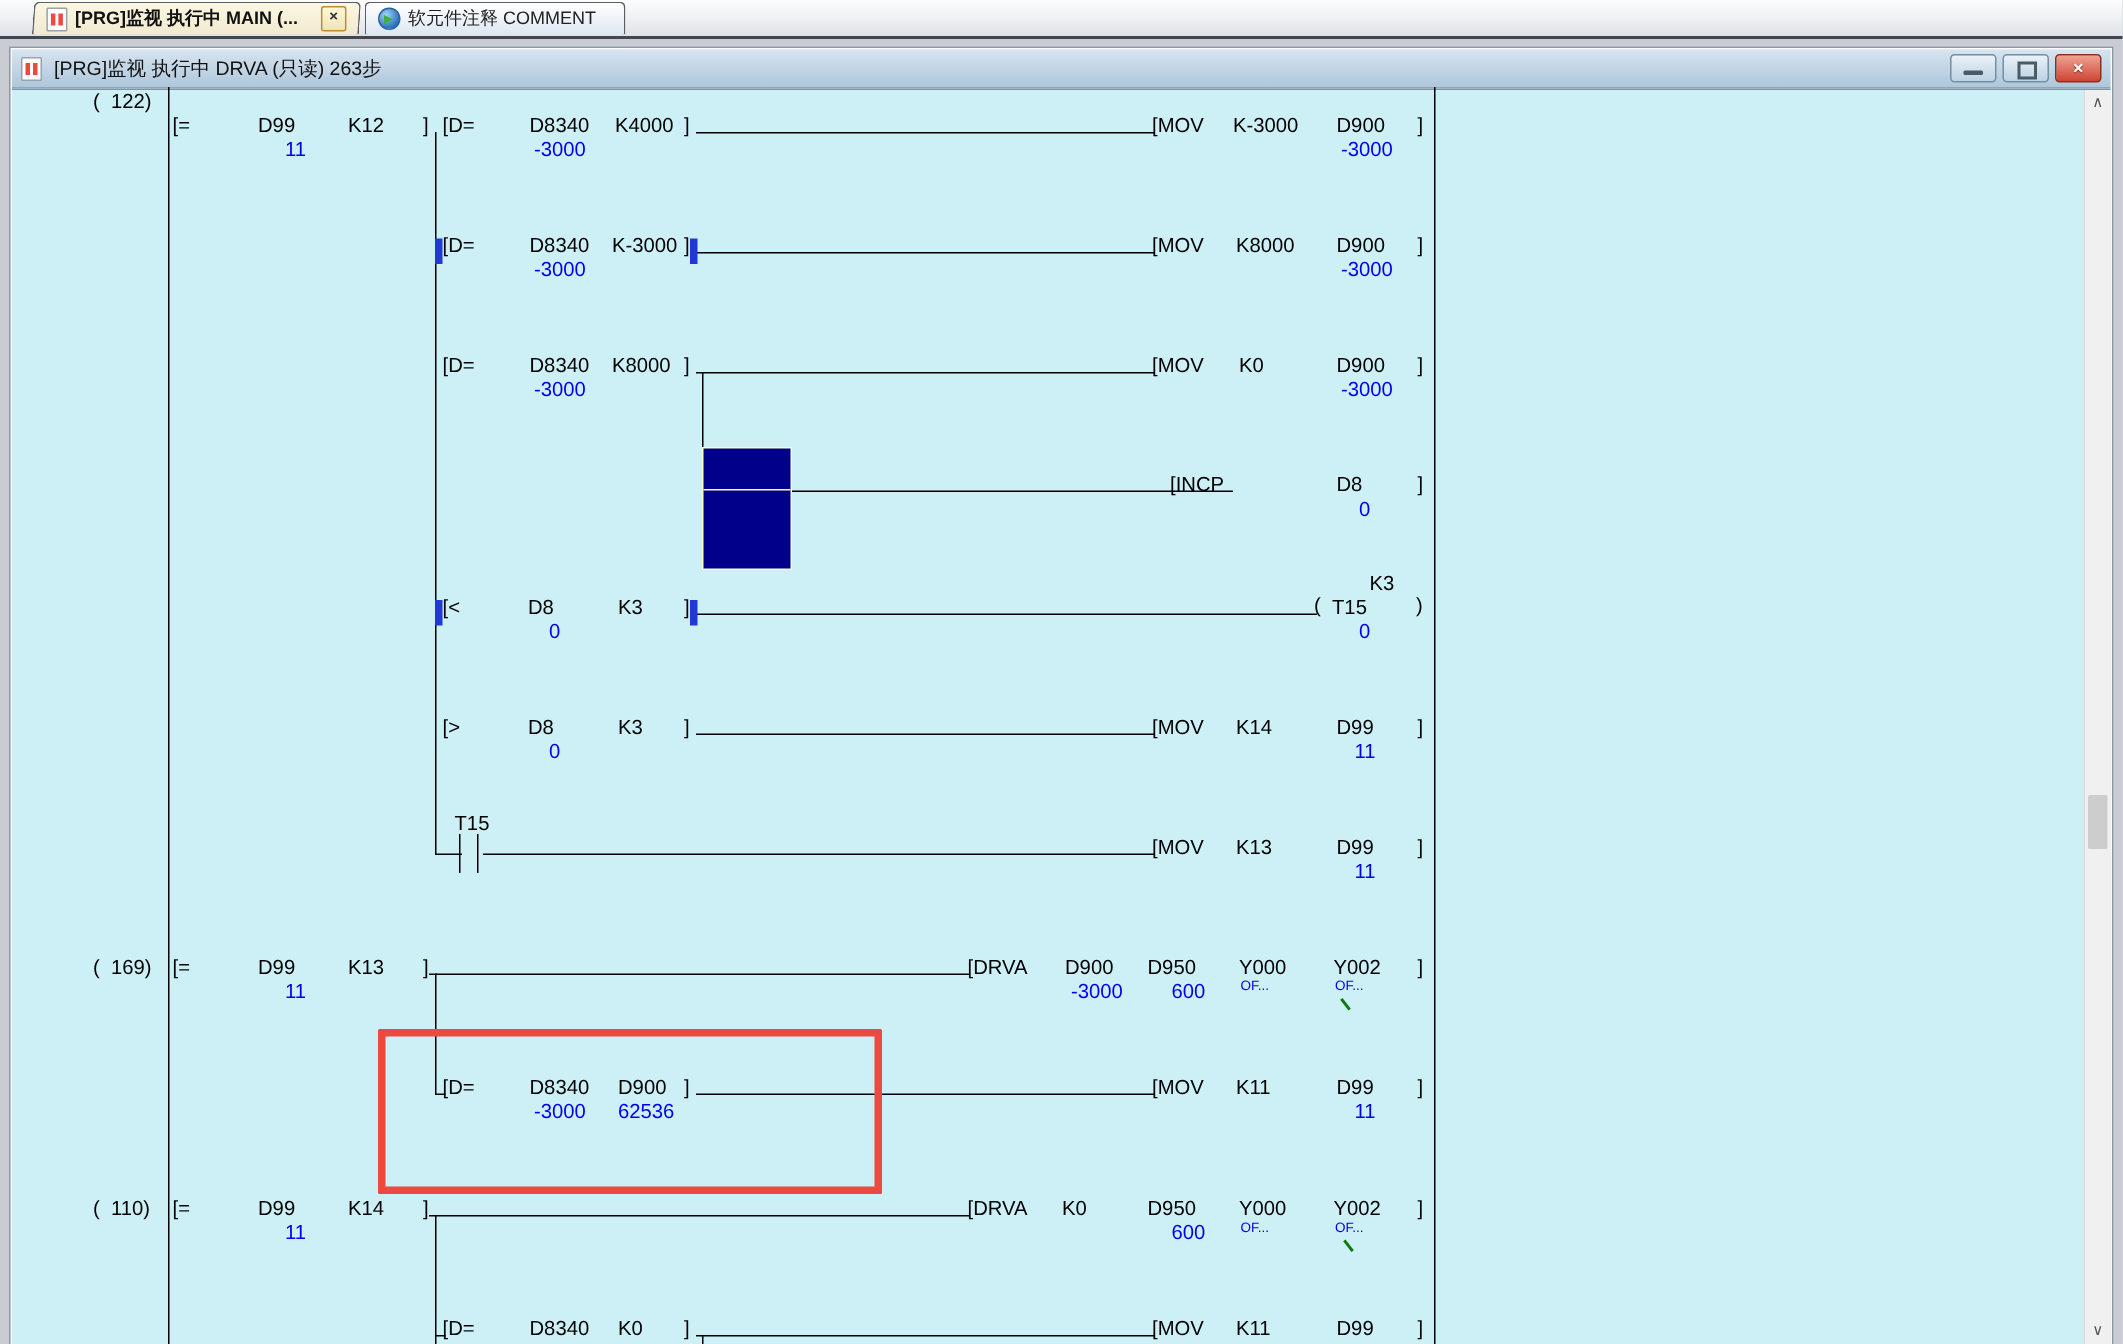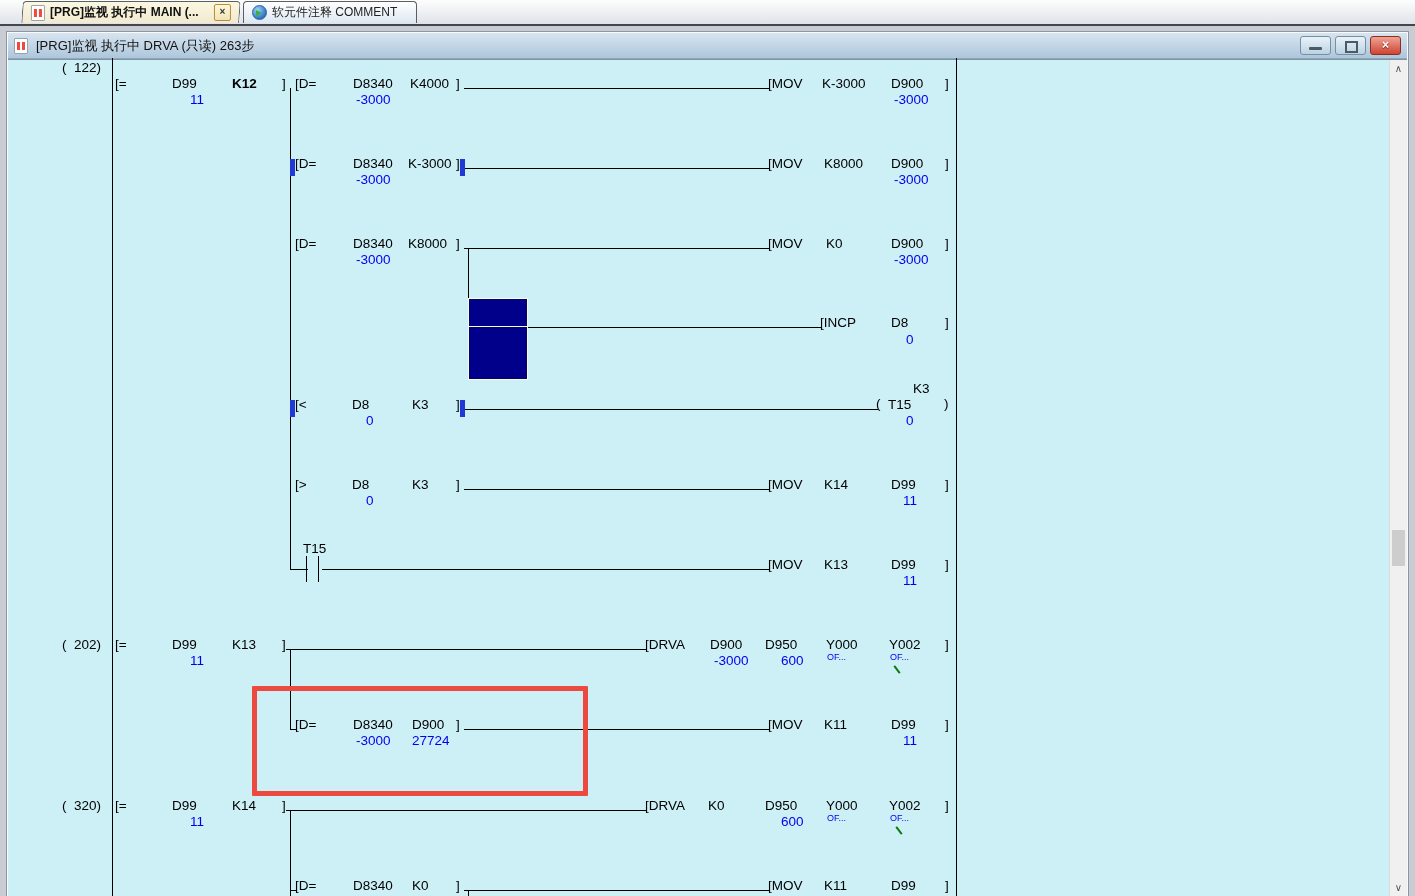--- a/index.html
+++ b/index.html
@@ -111,7 +111,7 @@
     <div class="lt st" style="left: 62px; top: 60px;">(  122)</div>
     <div class="lt t" style="left: 115px; top: 76px;">[=</div>
     <div class="lt t" style="left: 172px; top: 76px;">D99</div>
-    <div class="lt t" style="left: 232px; top: 76px; font-weight: bold;">K12</div>
+    <div class="lt t" style="left: 232px; top: 76px;">K12</div>
     <div class="lt t" style="left: 282px; top: 76px;">]</div>
     <div class="lt t" style="left: 295px; top: 76px;">[D=</div>
     <div class="lt t" style="left: 353px; top: 76px;">D8340</div>

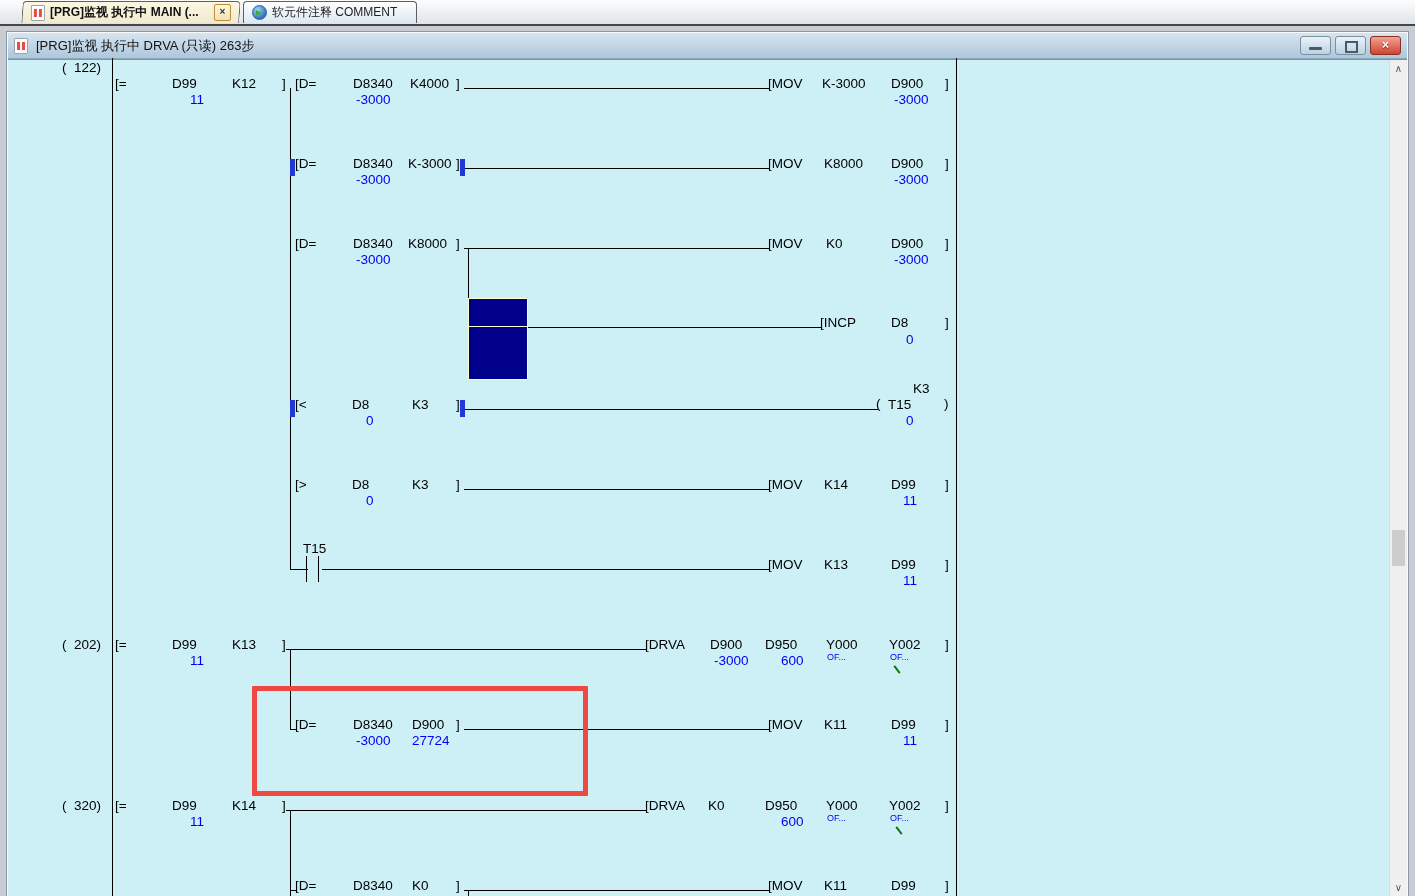--- a/index.html
+++ b/index.html
@@ -144,7 +144,7 @@
     <div class="lt t" style="left: 945px; top: 236px;">]</div>
     <div class="lt v" style="left: 356px; top: 252px;">-3000</div>
     <div class="lt v" style="left: 894px; top: 252px;">-3000</div>
-    <div class="lt t" style="left: 820px; top: 315px;">[INCP</div>
+    <div class="lt t" style="left: 780px; top: 315px;">[INCP</div>
     <div class="lt t" style="left: 891px; top: 315px;">D8</div>
     <div class="lt t" style="left: 945px; top: 315px;">]</div>
     <div class="lt v" style="left: 906px; top: 332px;">0</div>

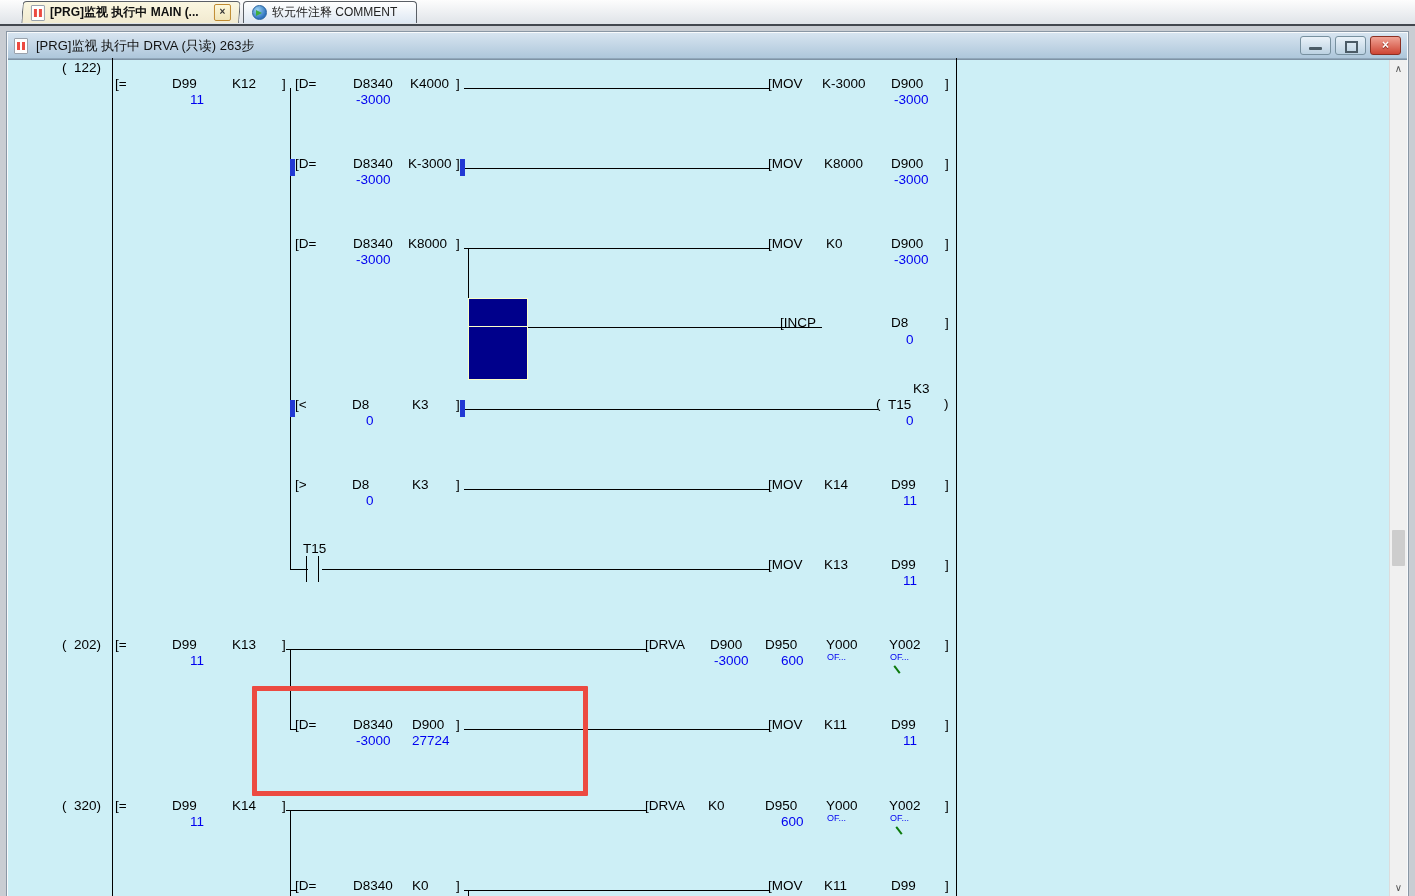--- a/index.html
+++ b/index.html
@@ -174,7 +174,7 @@
     <div class="lt t" style="left: 891px; top: 557px;">D99</div>
     <div class="lt t" style="left: 945px; top: 557px;">]</div>
     <div class="lt v" style="left: 903px; top: 573px;">11</div>
-    <div class="lt st" style="left: 62px; top: 637px;">(  202)</div>
+    <div class="lt st" style="left: 62px; top: 637px;">(  169)</div>
     <div class="lt t" style="left: 115px; top: 637px;">[=</div>
     <div class="lt t" style="left: 172px; top: 637px;">D99</div>
     <div class="lt t" style="left: 232px; top: 637px;">K13</div>

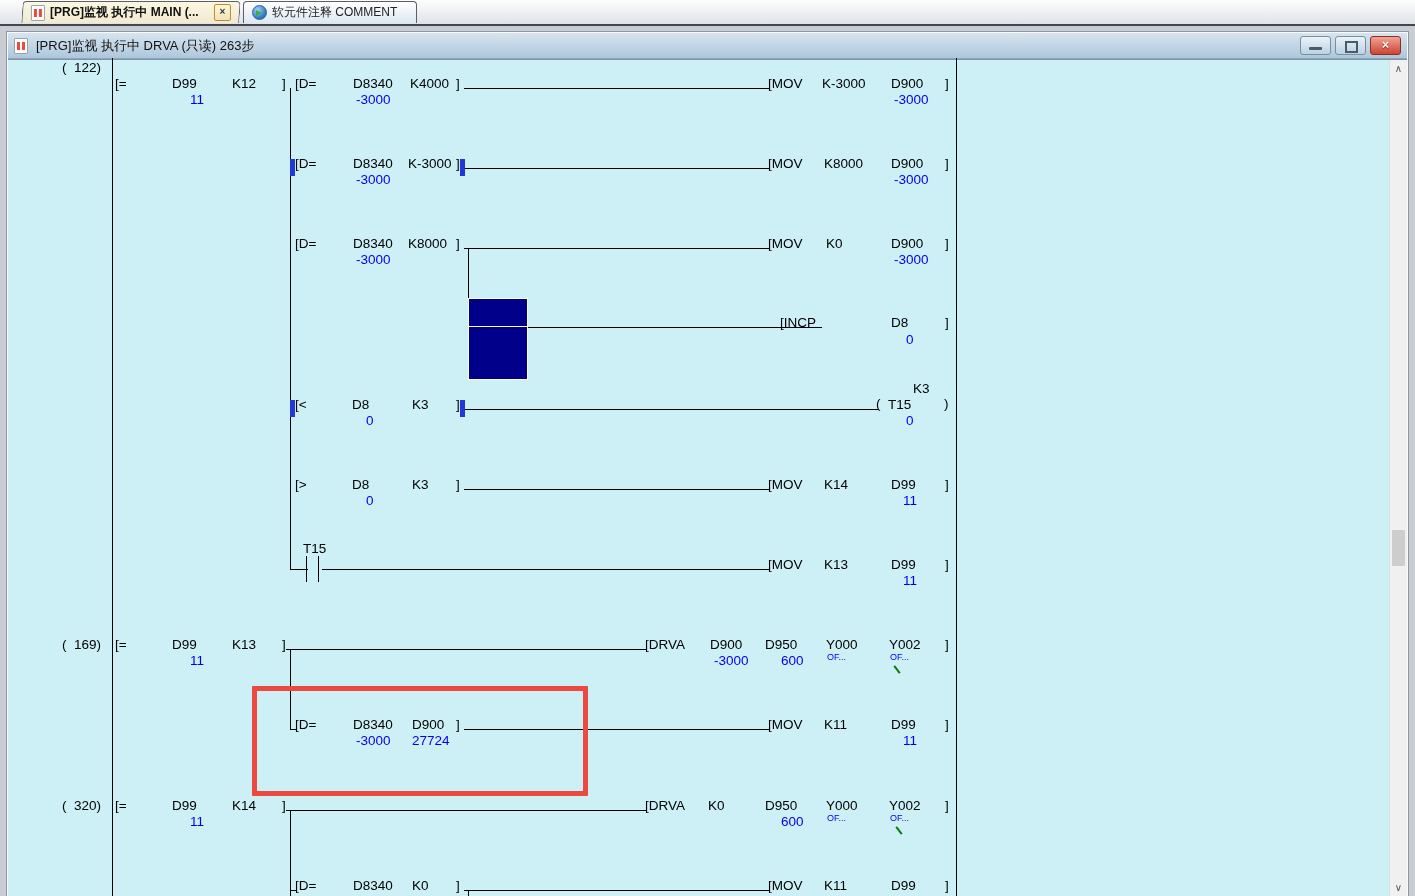--- a/index.html
+++ b/index.html
@@ -195,7 +195,7 @@
     <div class="lt t" style="left: 412px; top: 717px;">D900</div>
     <div class="lt t" style="left: 456px; top: 717px;">]</div>
     <div class="lt v" style="left: 356px; top: 733px;">-3000</div>
-    <div class="lt v" style="left: 412px; top: 733px;">27724</div>
+    <div class="lt v" style="left: 412px; top: 733px;">62536</div>
     <div class="lt t" style="left: 768px; top: 717px;">[MOV</div>
     <div class="lt t" style="left: 824px; top: 717px;">K11</div>
     <div class="lt t" style="left: 891px; top: 717px;">D99</div>

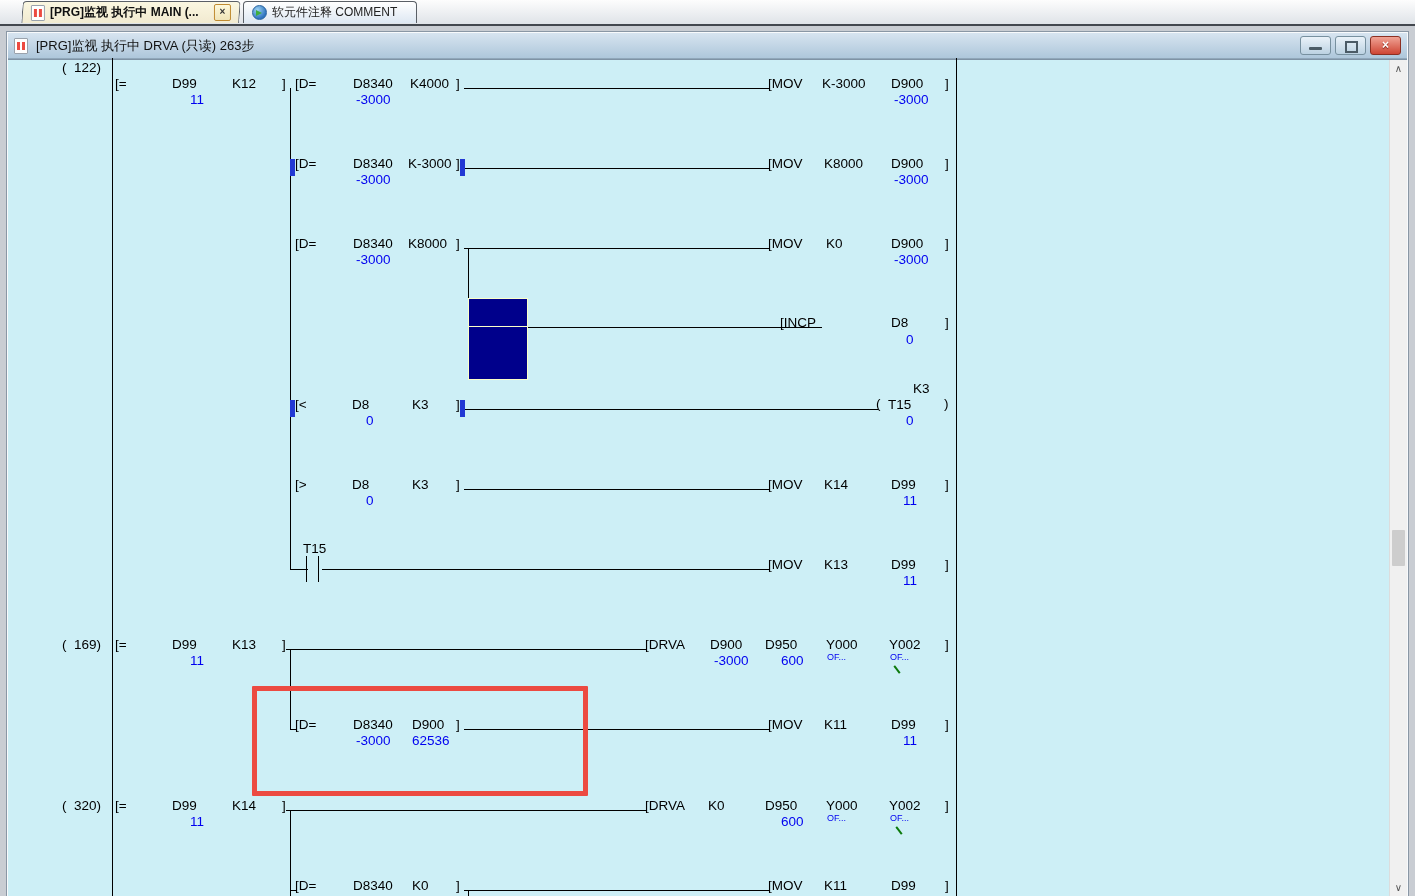--- a/index.html
+++ b/index.html
@@ -201,7 +201,7 @@
     <div class="lt t" style="left: 891px; top: 717px;">D99</div>
     <div class="lt t" style="left: 945px; top: 717px;">]</div>
     <div class="lt v" style="left: 903px; top: 733px;">11</div>
-    <div class="lt st" style="left: 62px; top: 798px;">(  320)</div>
+    <div class="lt st" style="left: 62px; top: 798px;">(  110)</div>
     <div class="lt t" style="left: 115px; top: 798px;">[=</div>
     <div class="lt t" style="left: 172px; top: 798px;">D99</div>
     <div class="lt t" style="left: 232px; top: 798px;">K14</div>

